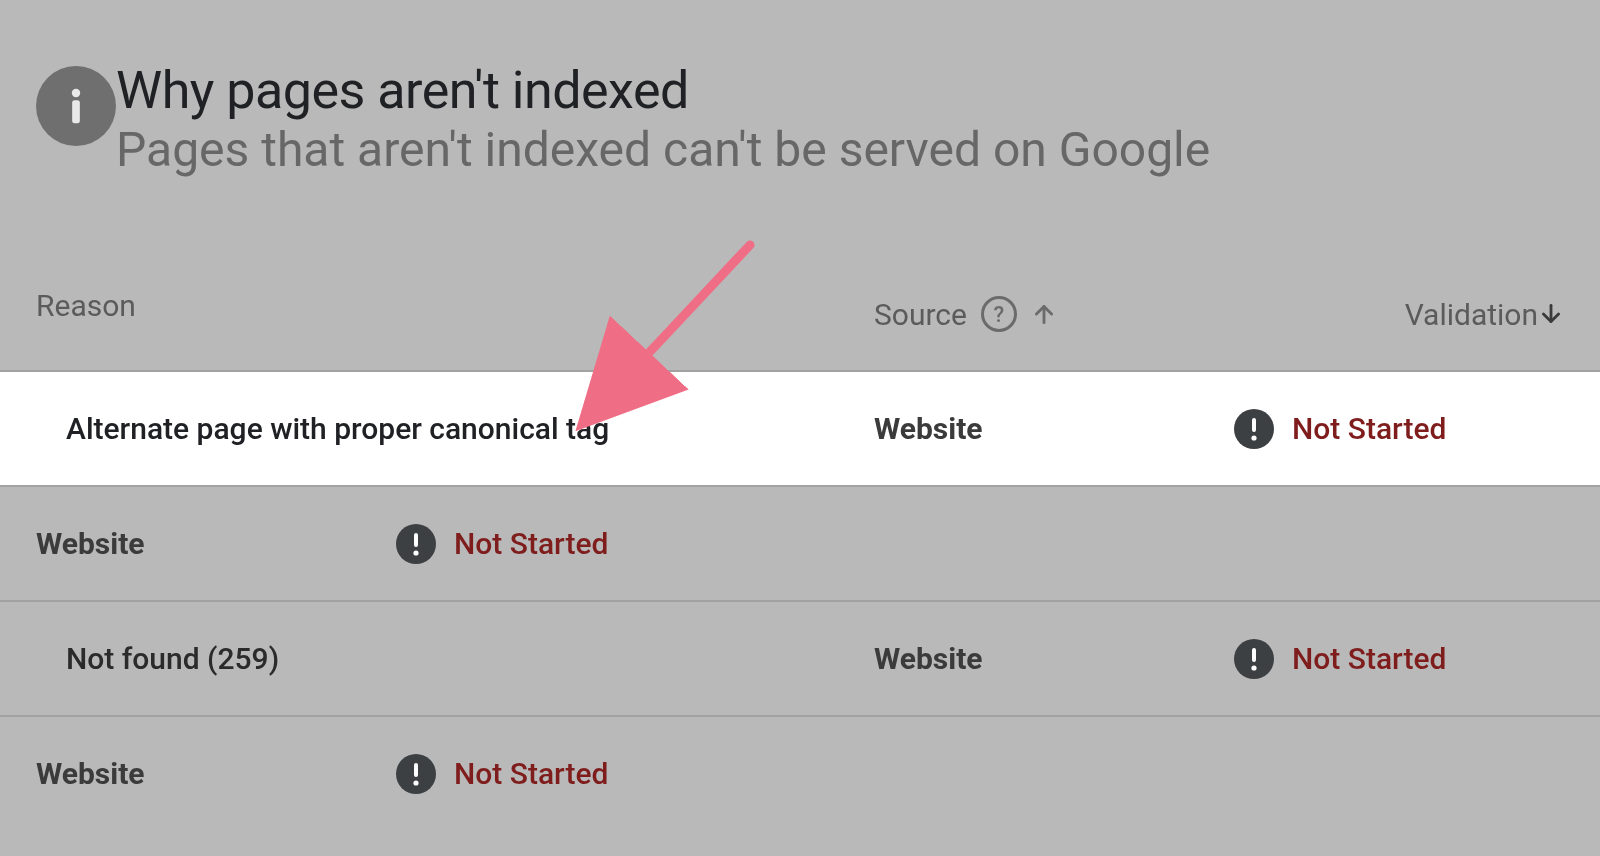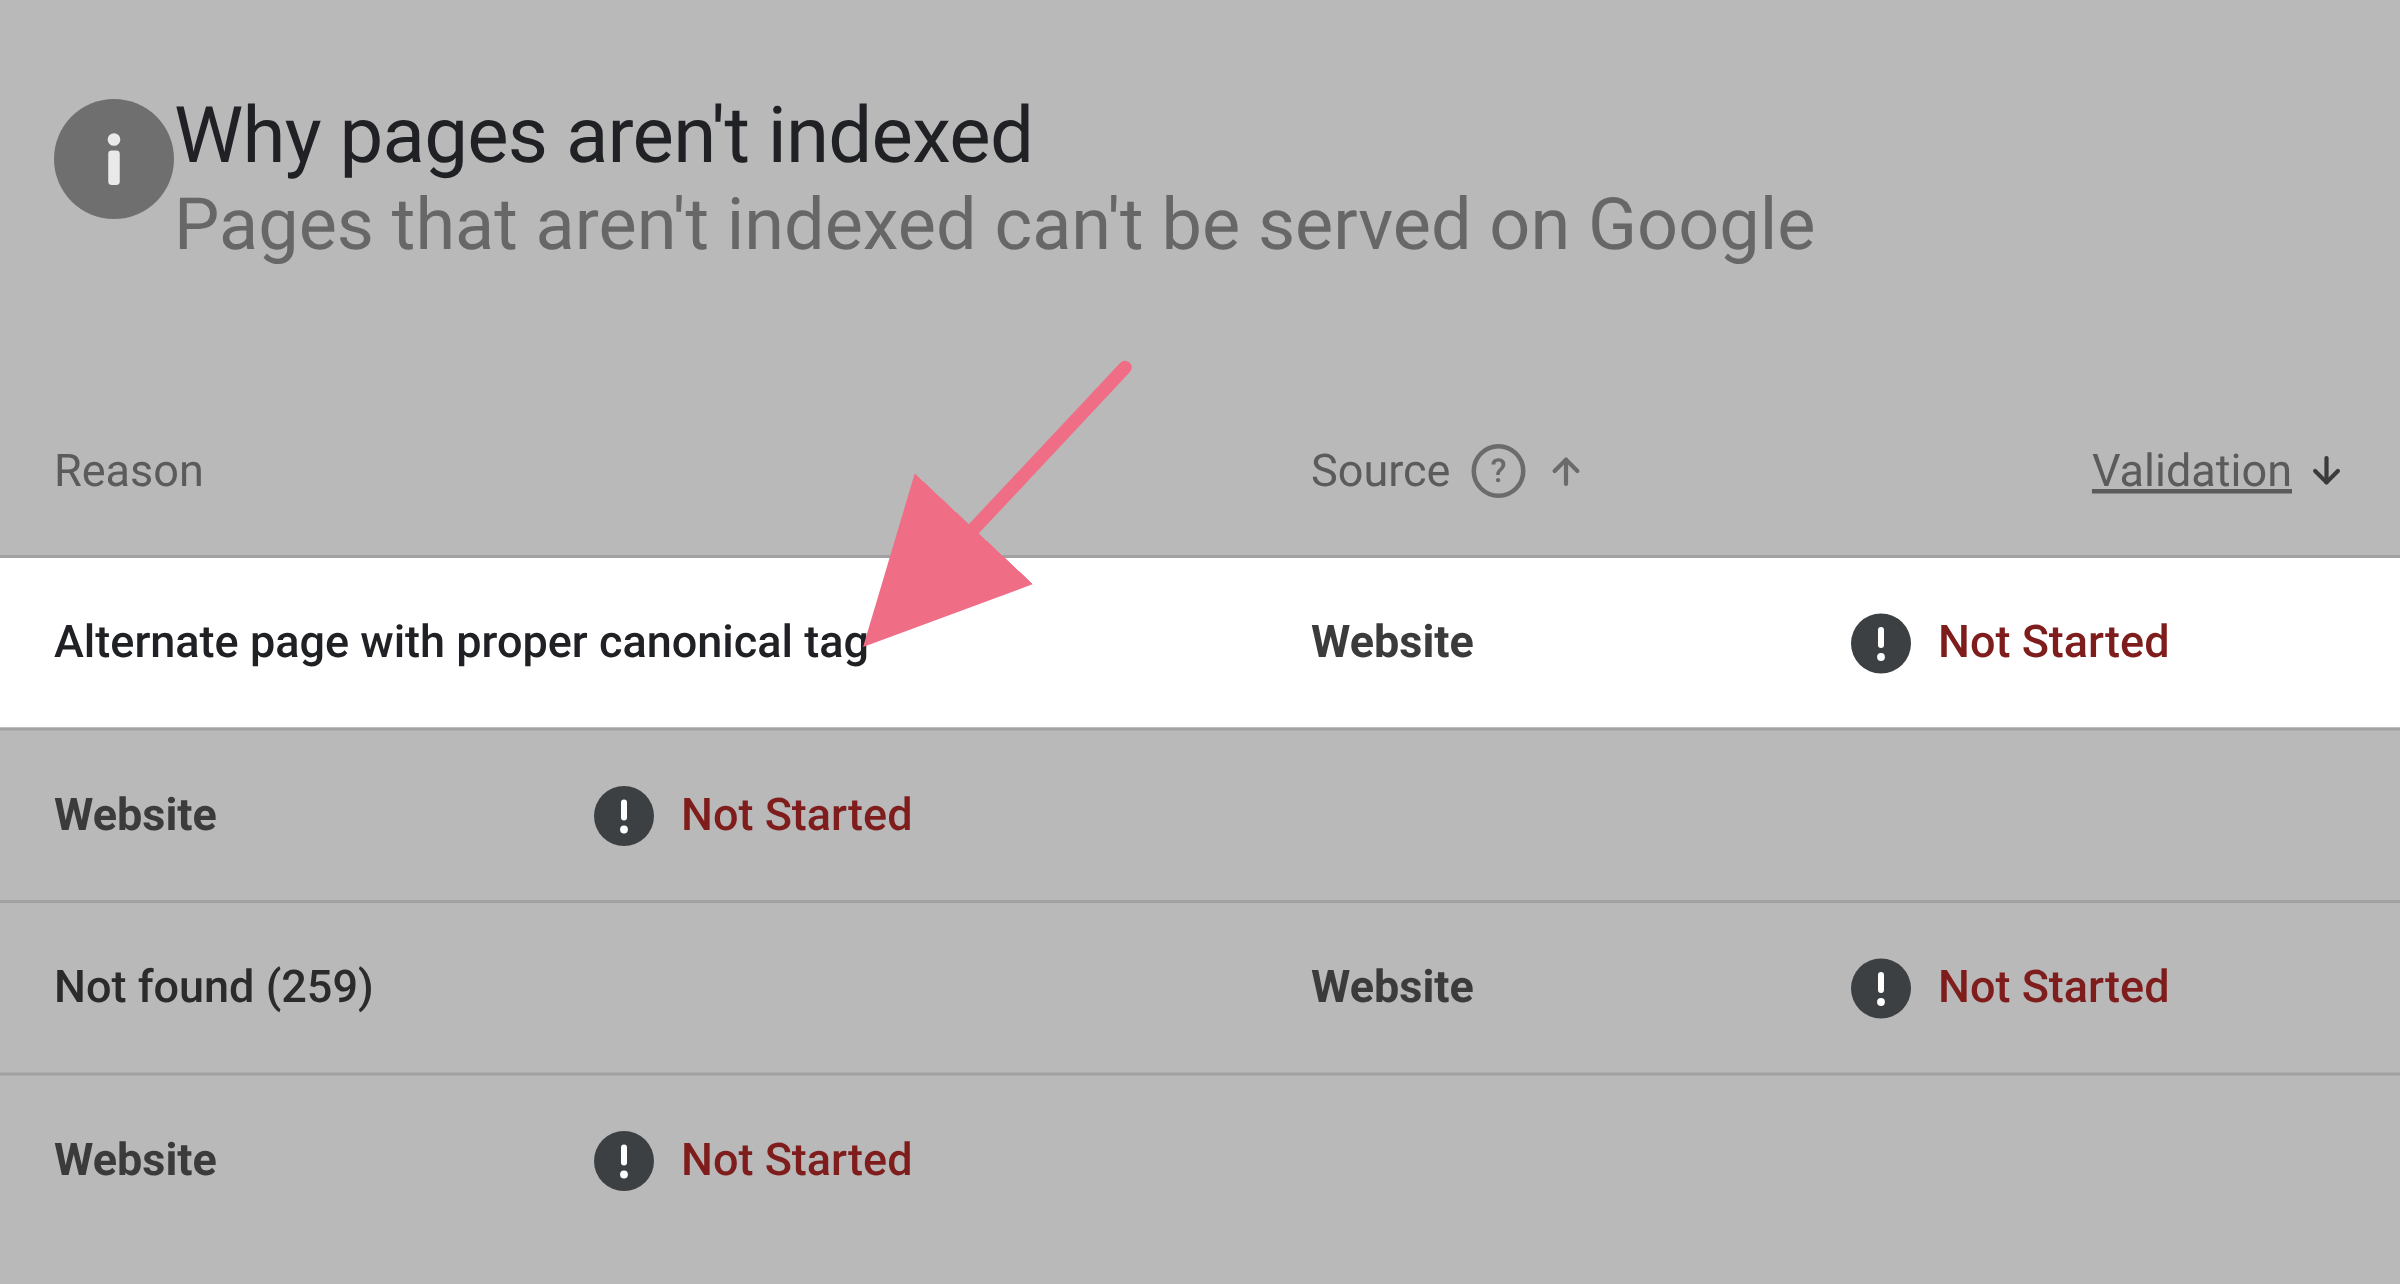--- a/index.html
+++ b/index.html
@@ -43,7 +43,6 @@
 
   .table-head {
     display: flex;
-    align-items: center;
     padding: 0 36px;
     margin-top: 110px;
     height: 52px;

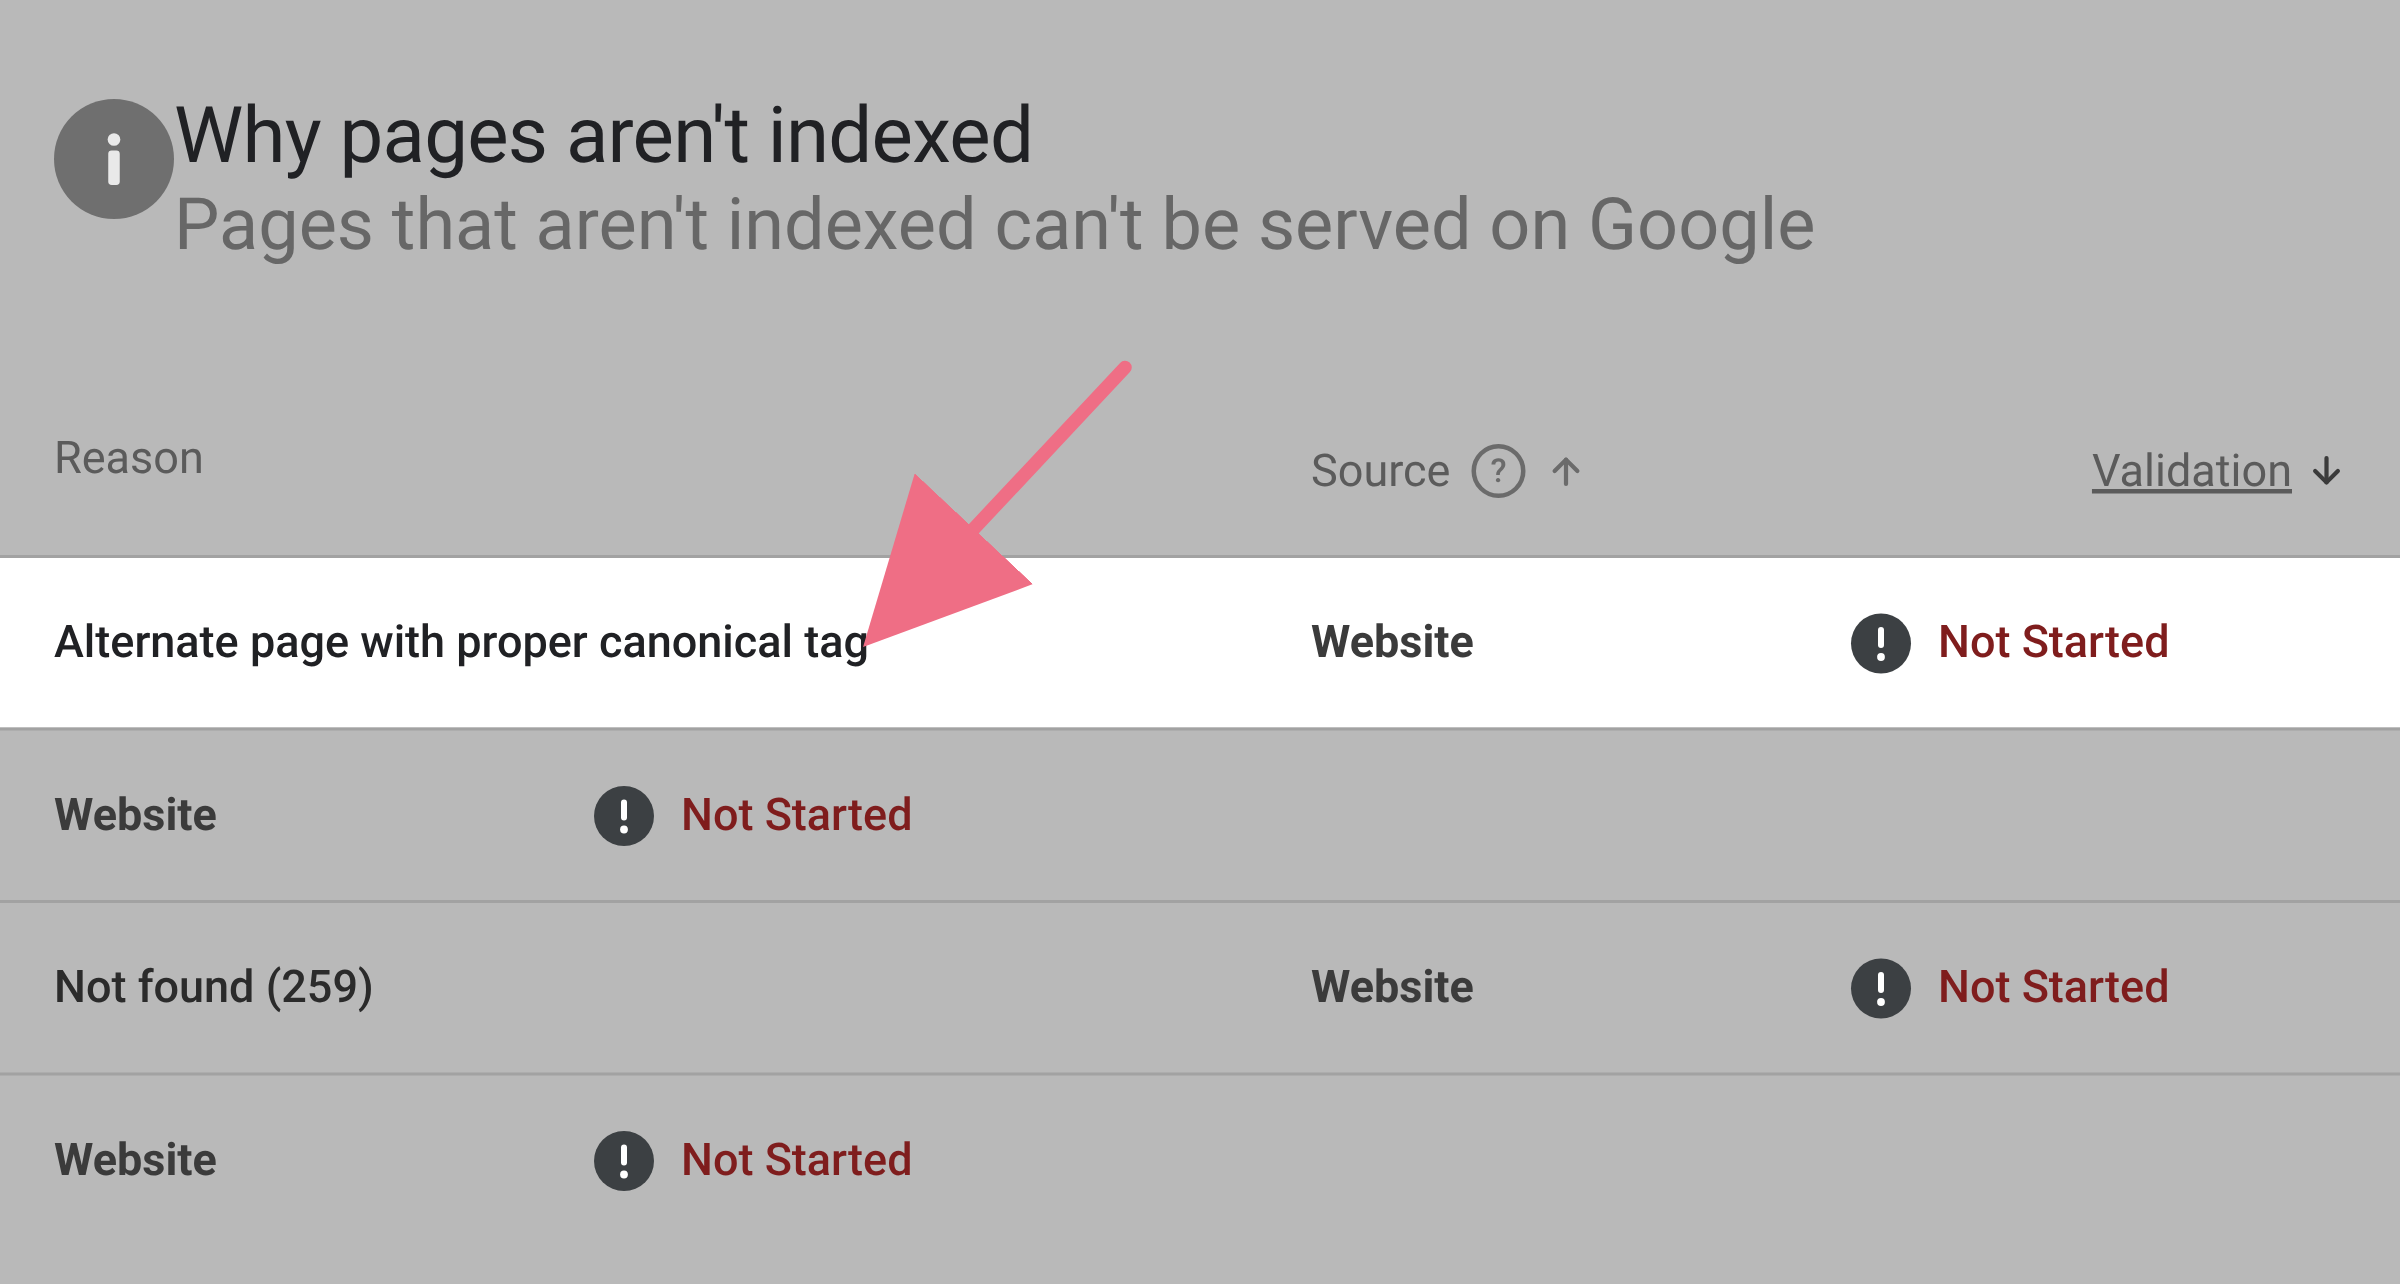--- a/index.html
+++ b/index.html
@@ -66,8 +66,6 @@
   .col-validation .label-wrap {
     display: flex;
     align-items: center;
-    gap: 10px;
-    text-decoration: underline;
   }
 
   .help-circle {

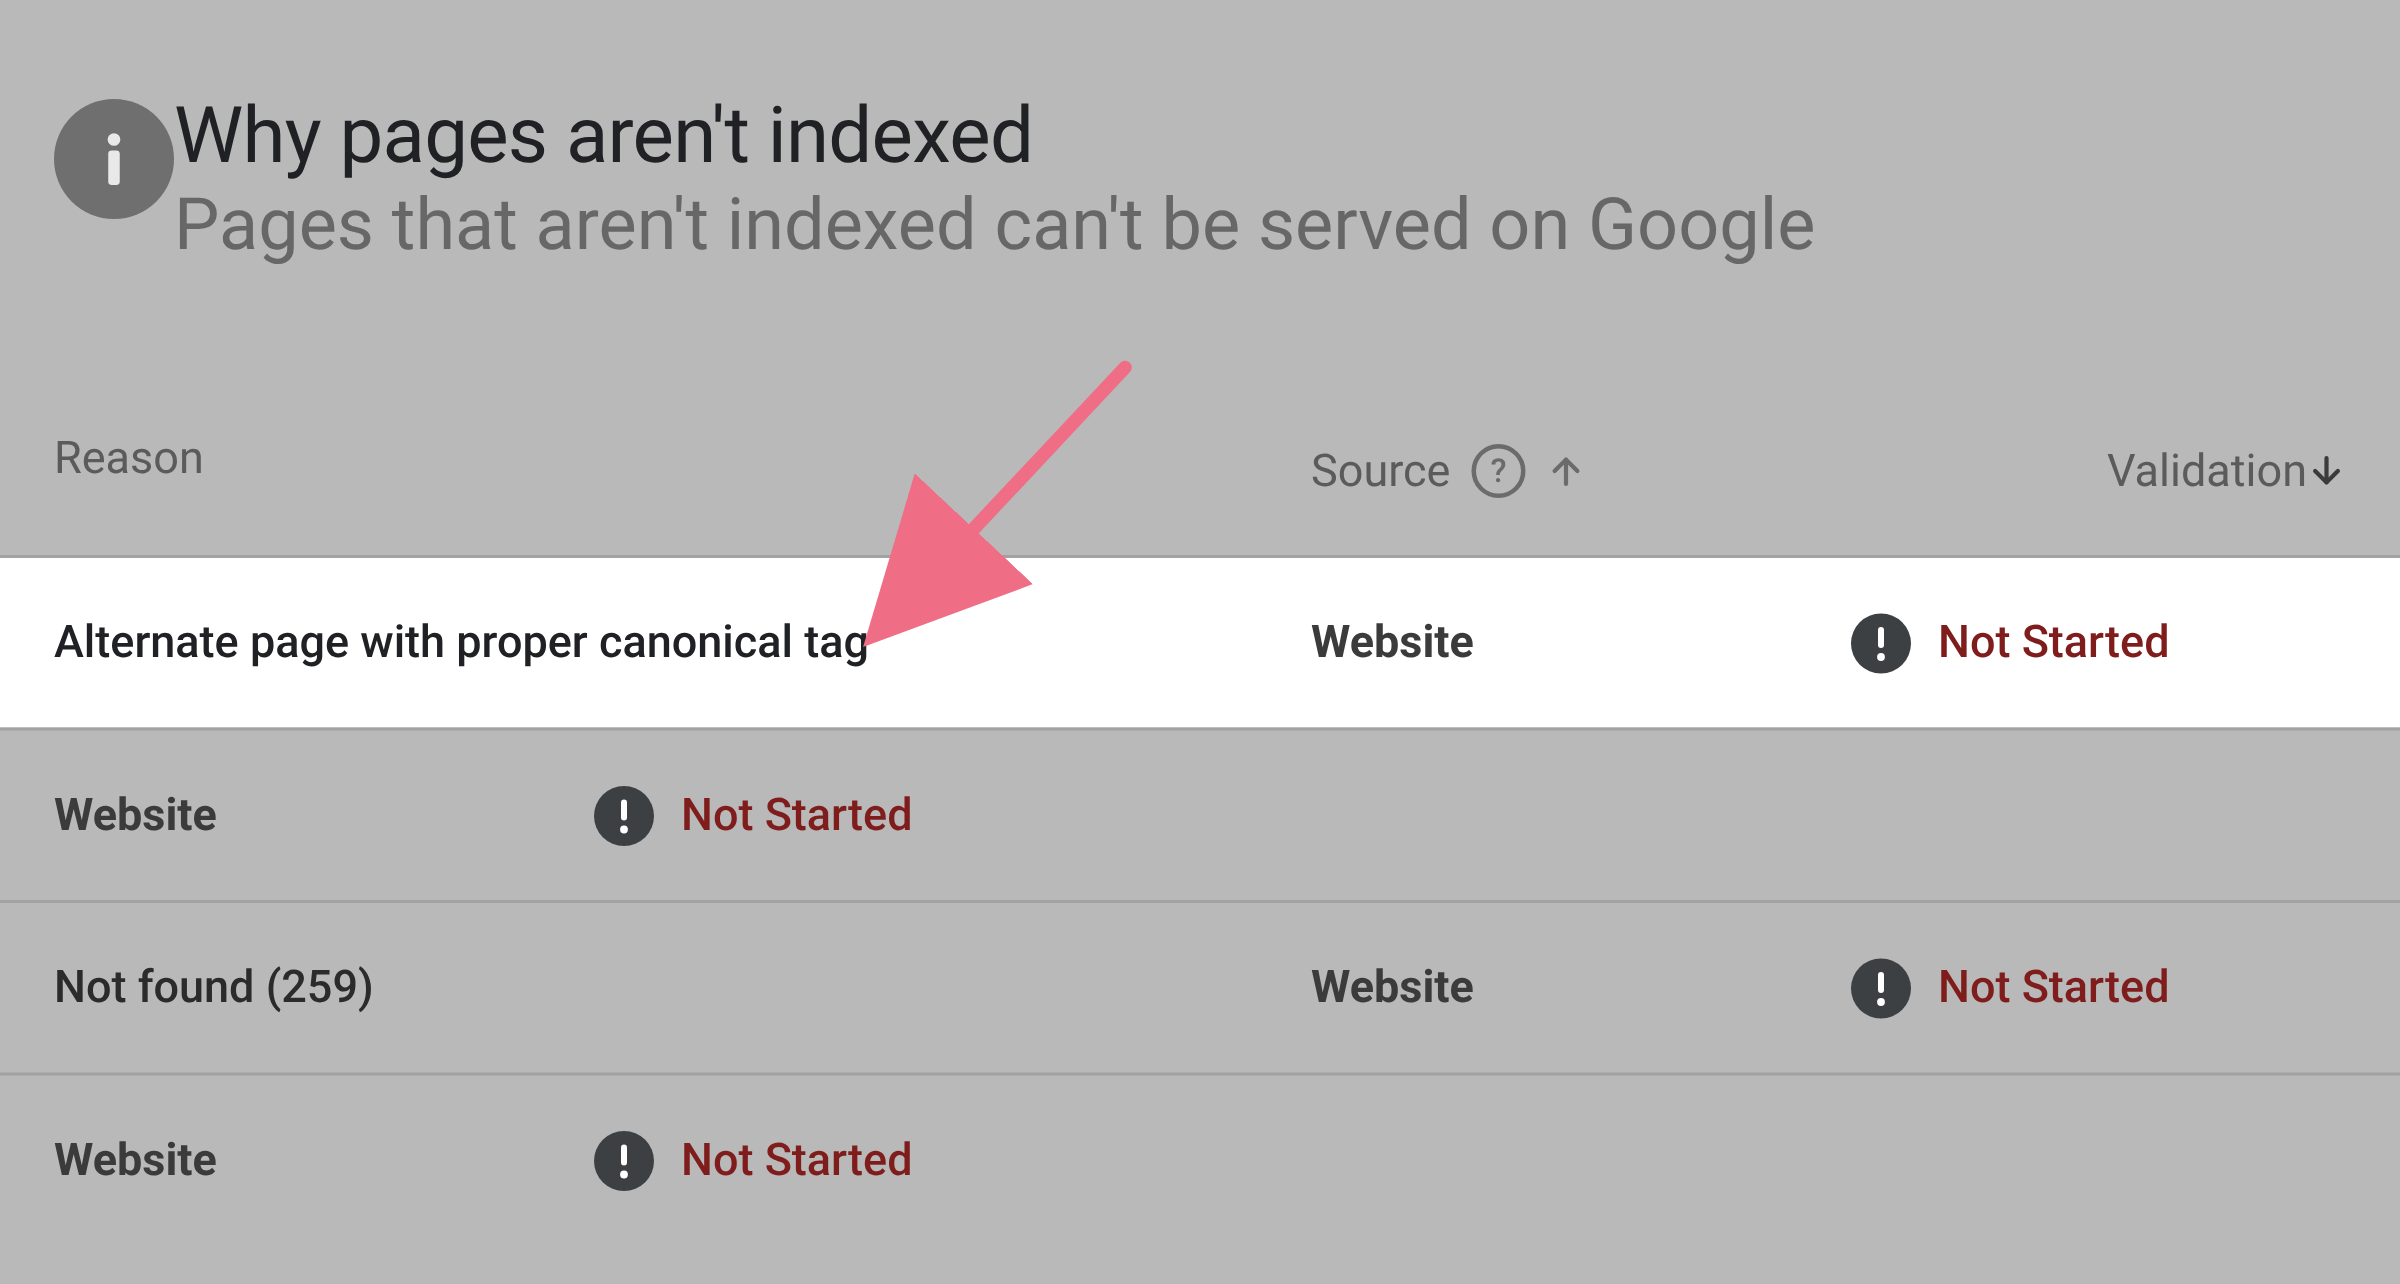--- a/index.html
+++ b/index.html
@@ -97,7 +97,7 @@
     border-top-color: #a2a2a2;
     color: #202124;
   }
-  .row .col-reason { font-weight: 500; color: #2b2b2b; }
+  .row .col-reason { font-weight: 500; color: #2b2b2b; margin-left: 30px; }
   .row.highlight .col-reason { color: #202124; }
   .row .col-source { color: #3b3b3b; font-weight: 700; }
   .row .col-validation { font-weight: 500; color: #7f1d1d; }

